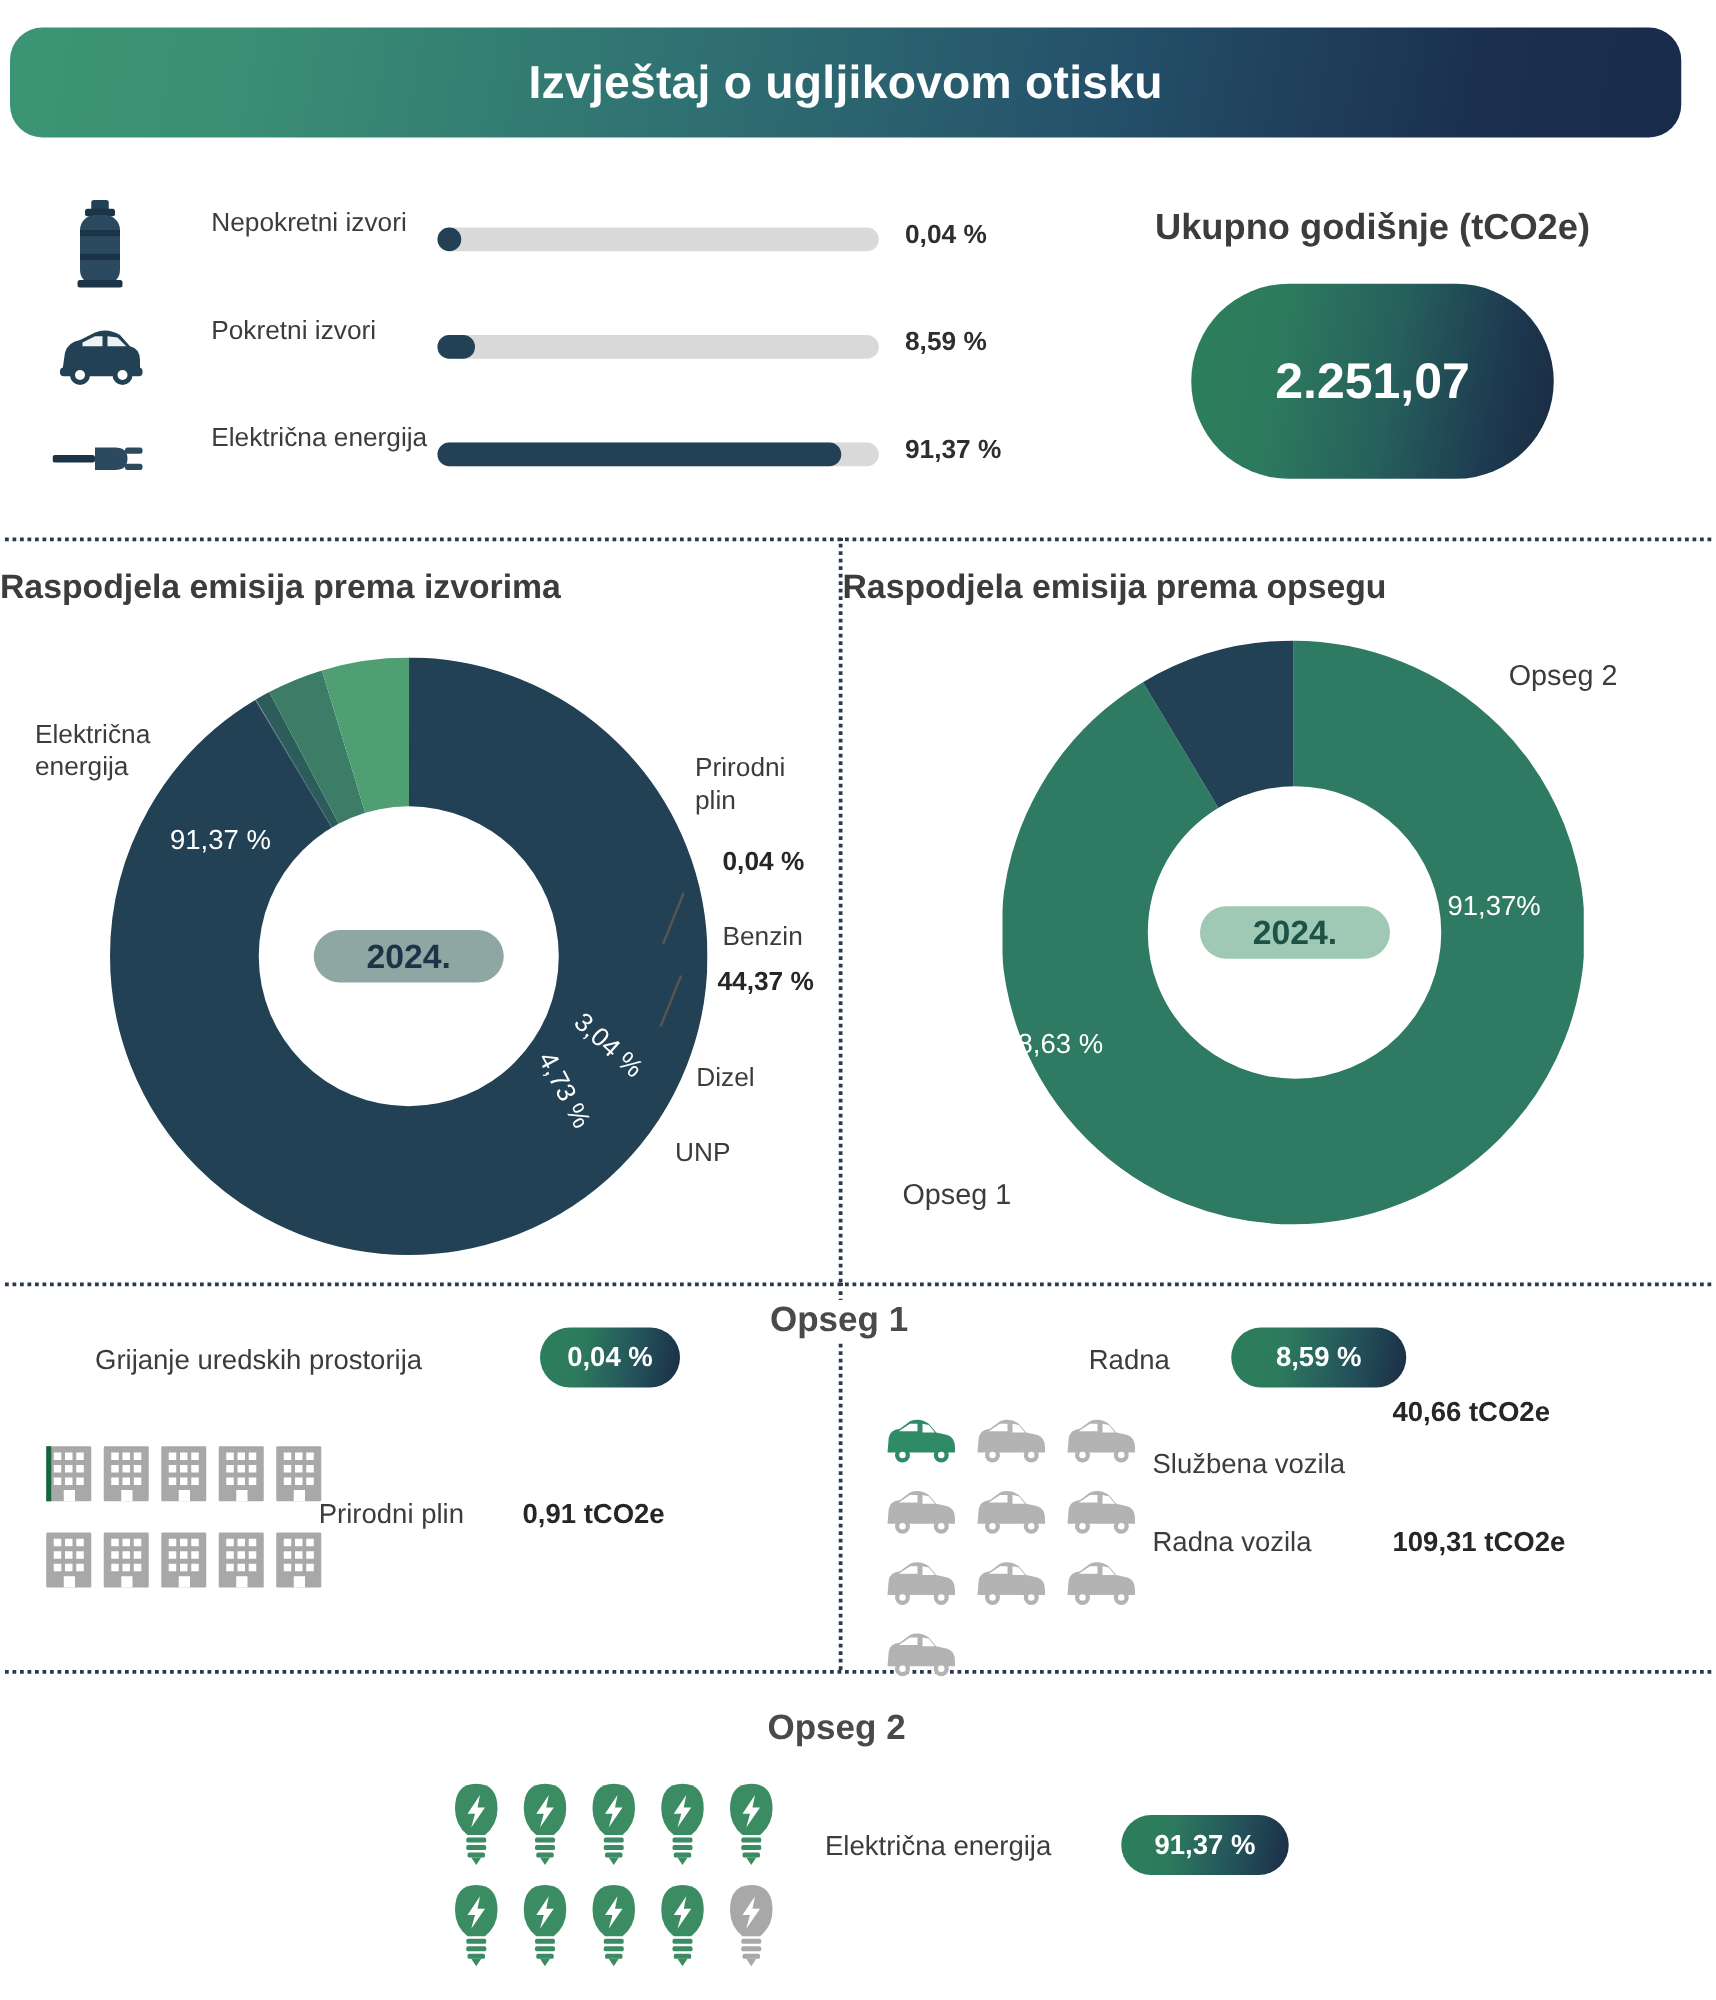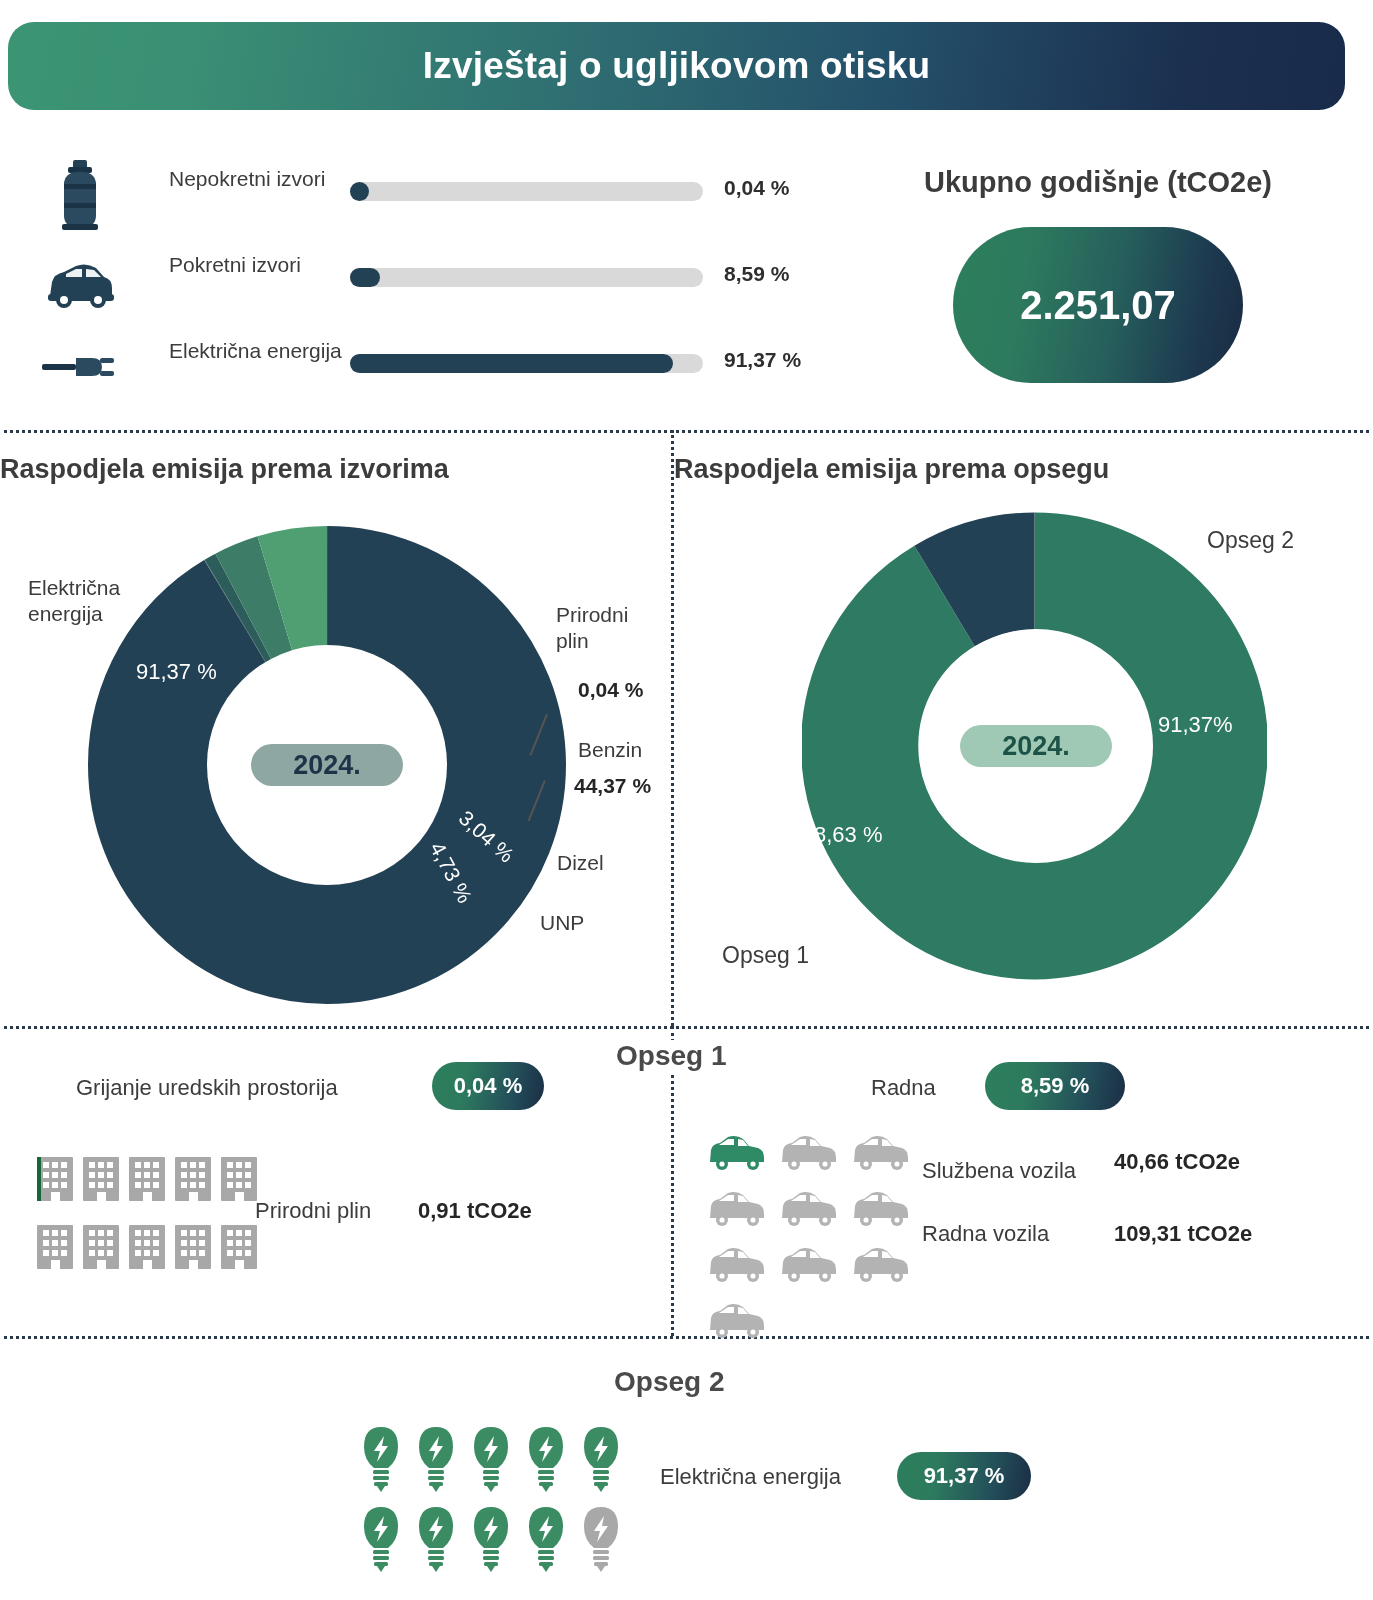--- a/index.html
+++ b/index.html
@@ -498,7 +498,7 @@
     </div>
 
   <div class="plain-label" style="left:922px; top:1157px; width:180px;">Službena vozila</div>
-  <div class="plain-label bold" style="left:1114px; top:1148px;">40,66 tCO2e</div>
+  <div class="plain-label bold" style="left:1114px; top:1116px;">40,66 tCO2e</div>
 
   <div class="plain-label" style="left:922px; top:1220px;">Radna vozila</div>
   <div class="plain-label bold" style="left:1114px; top:1220px;">109,31 tCO2e</div>

